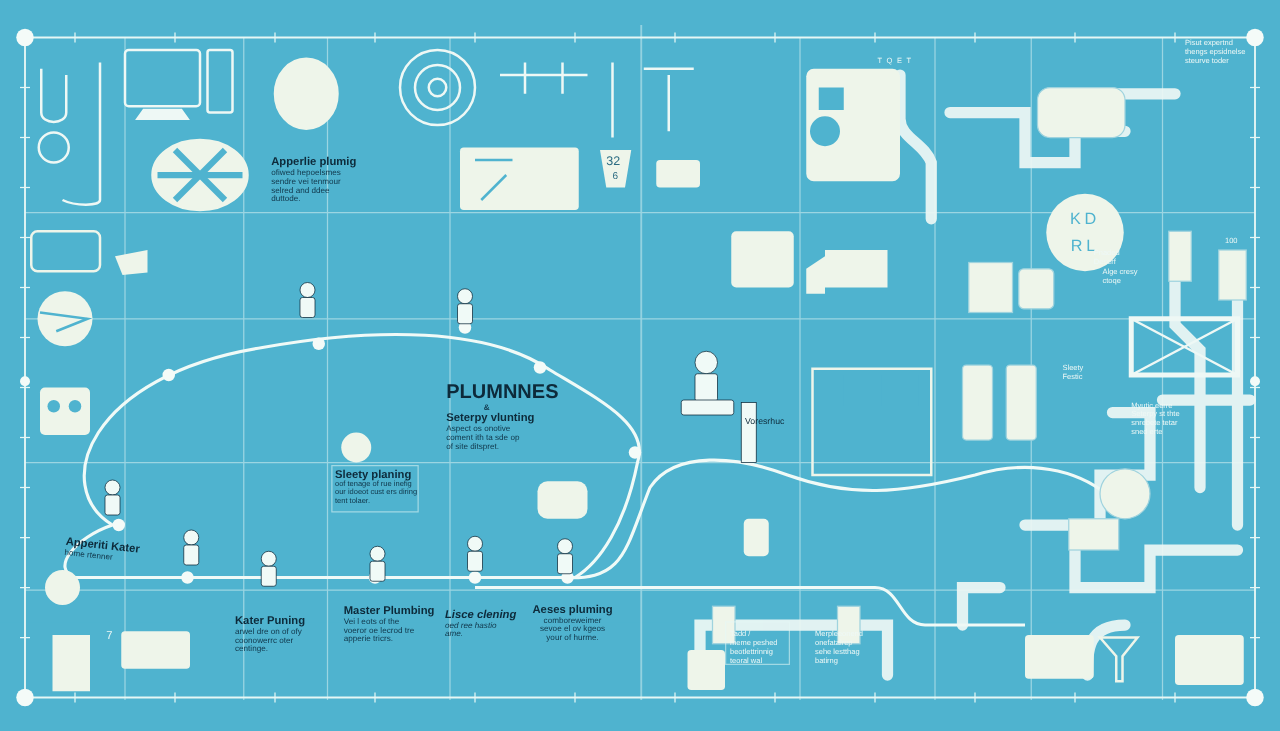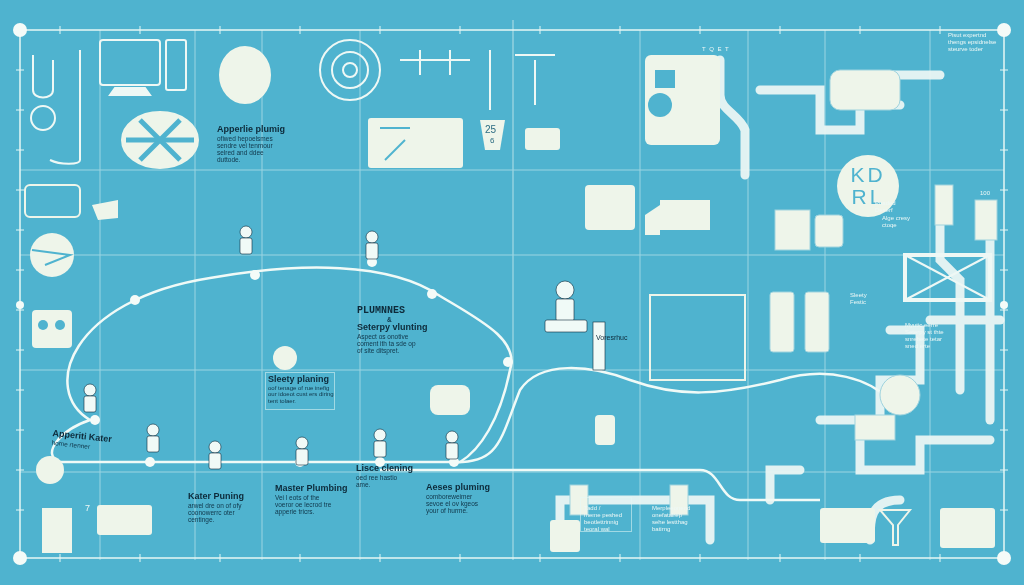--- a/index.html
+++ b/index.html
@@ -322,7 +322,7 @@
   <span>RL</span>
 </div>
 
-<div class="num25" style="left:485px;top:124px;">25</div>
+<div class="num25" style="left:485px;top:124px;">32</div>
 <div class="num25" style="left:490px;top:136px;font-size:8px;">6</div>
 <div class="tiny" style="left:85px;top:503px;font-size:9px;">7</div>
 

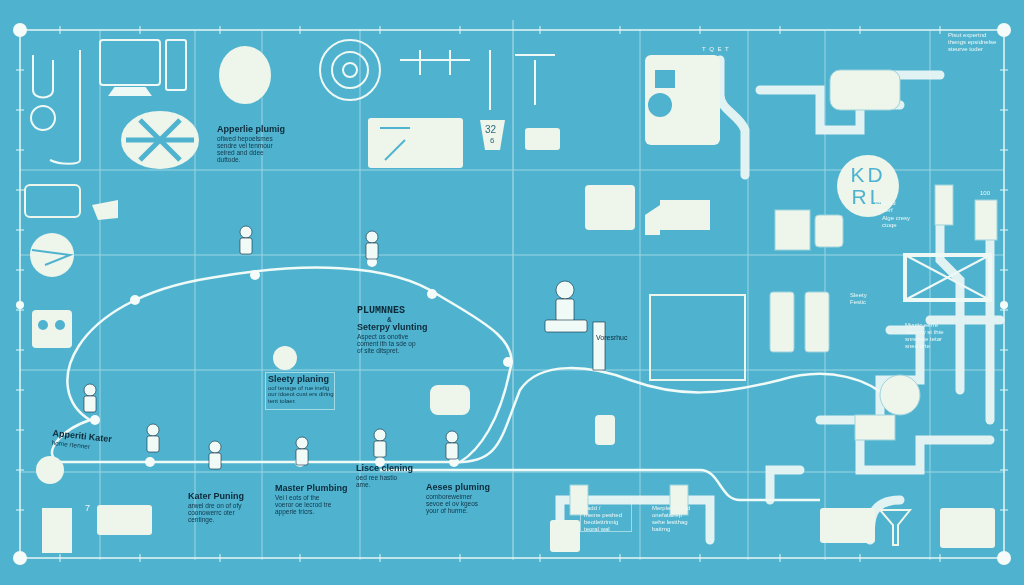--- a/index.html
+++ b/index.html
@@ -11,7 +11,7 @@
   .lbl .d{font-size:6.5px;display:block;color:#10364a;}
   .box{position:absolute;border:1px solid rgba(230,247,245,0.55);}
   .tiny{position:absolute;font-size:6px;color:#eef8f6;line-height:1.15;}
-  .kdrl{position:absolute;width:62px;height:62px;border-radius:50%;background:#eef5ea;color:#4fb3cf;font-size:21px;text-align:center;line-height:22px;padding-top:9px;box-sizing:border-box;letter-spacing:3px;}
+  .kdrl{position:absolute;width:62px;height:62px;border-radius:50%;background:#eef5ea;color:#4fb3cf;font-size:13px;text-align:center;line-height:22px;padding-top:9px;box-sizing:border-box;letter-spacing:3px;}
   .num25{position:absolute;font-size:10px;color:#2b6c82;}
 </style>
 </head>

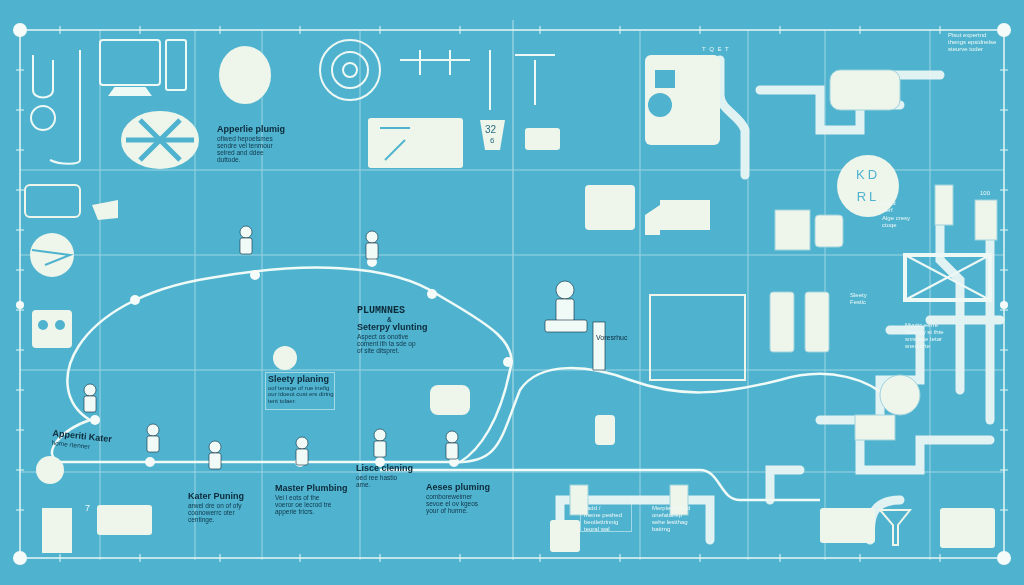--- a/index.html
+++ b/index.html
@@ -267,7 +267,7 @@
 </div>
 
 <div class="lbl" style="left:357px;top:305px;text-align:left;">
-  <span class="t" style="font-size:10px;font-family:Liberation Mono, monospace;">PLUMNNES</span>
+  <span class="t" style="font-size:16px;">PLUMNNES</span>
   <span class="d" style="font-weight:bold;padding-left:30px;">&amp;</span>
   <span class="t">Seterpy vlunting</span>
   <span class="d" style="white-space:pre;">Aspect os onotive

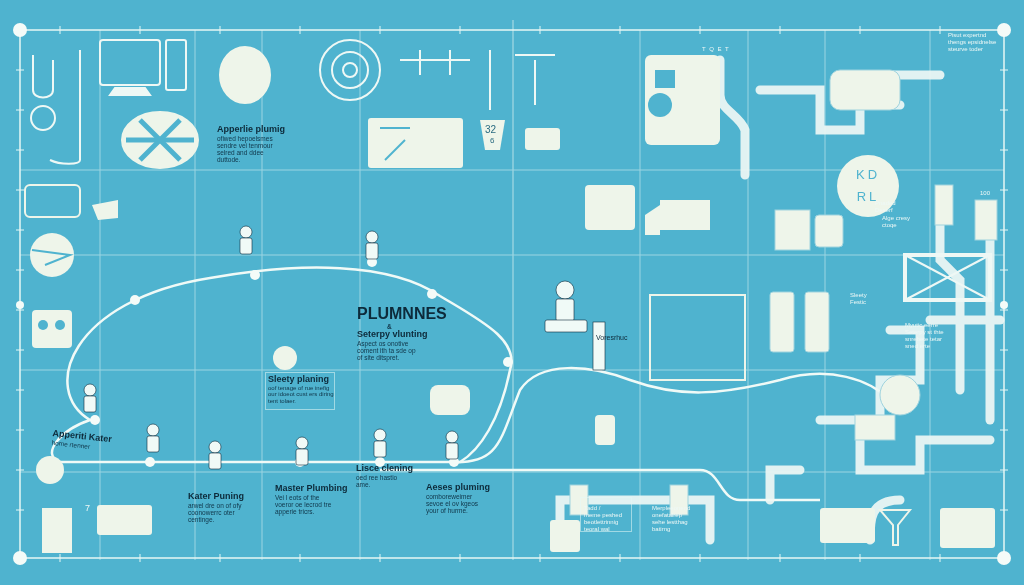--- a/index.html
+++ b/index.html
@@ -302,7 +302,7 @@
 apperie tricrs.</span>
 </div>
 
-<div class="lbl" style="left:356px;top:464px;">
+<div class="lbl" style="left:356px;top:487px;font-style:italic;">
   <span class="t">Lisce clening</span>
   <span class="d" style="white-space:pre;">oed ree hastio
 ame.</span>

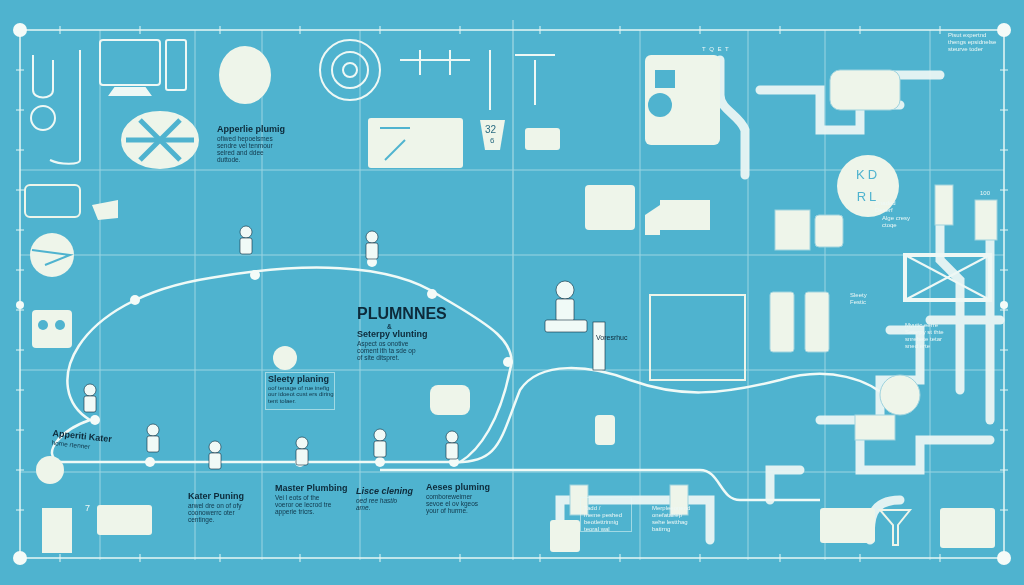--- a/index.html
+++ b/index.html
@@ -308,7 +308,7 @@
 ame.</span>
 </div>
 
-<div class="lbl" style="left:426px;top:483px;">
+<div class="lbl" style="left:426px;top:483px;text-align:center;">
   <span class="t">Aeses pluming</span>
   <span class="d" style="white-space:pre;">comboreweimer
 sevoe el ov kgeos

